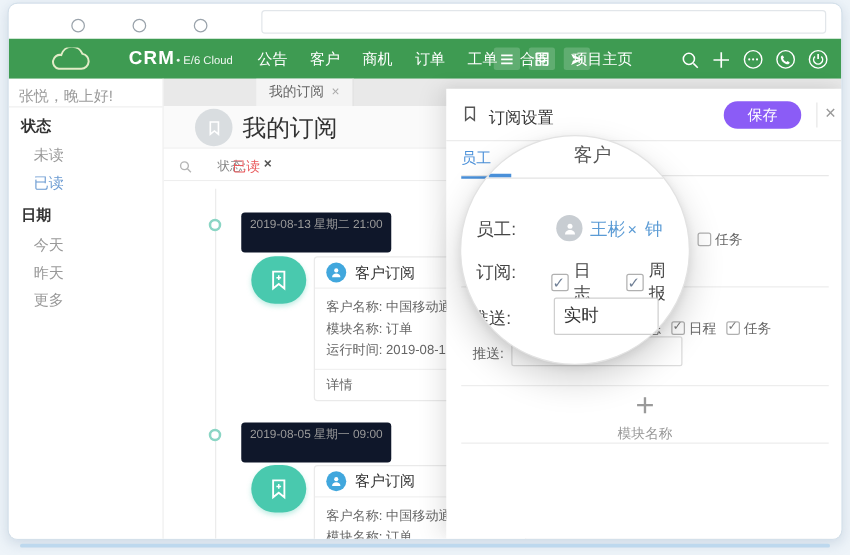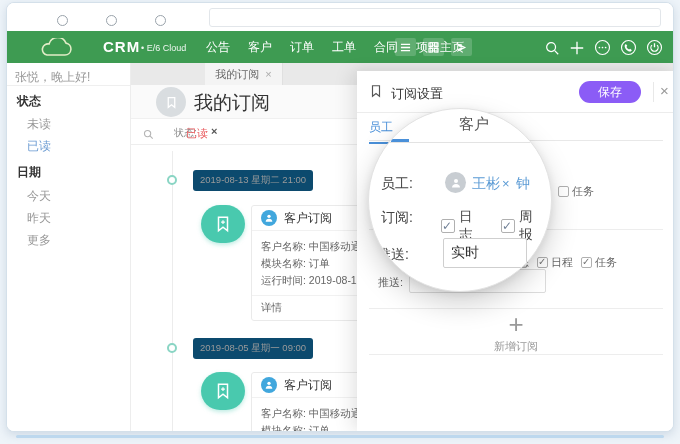--- a/index.html
+++ b/index.html
@@ -143,6 +143,7 @@
       <span class="nav-item" style="visibility:hidden;padding:0 28px"></span>
       <span class="nav-item">公告</span>
       <span class="nav-item">客户</span>
+      <span class="nav-item">商机</span>
       <span class="nav-item">订单</span>
       <span class="nav-item">工单</span>
       <span class="nav-item">合同</span>

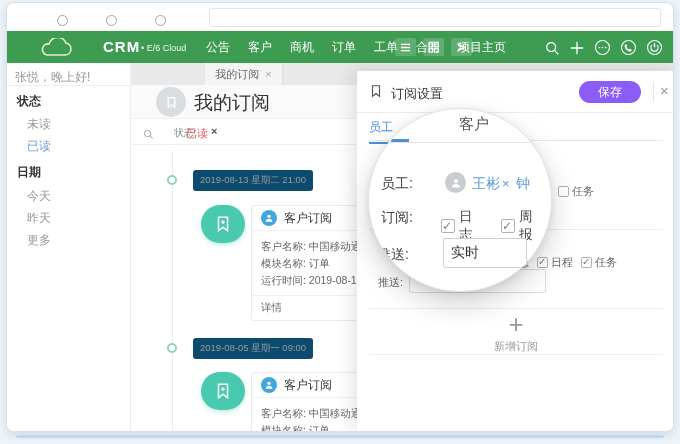--- a/index.html
+++ b/index.html
@@ -62,7 +62,7 @@
   .timeline { position:absolute; left:124px; top:142px; width:236px; bottom:0; background:#fff; }
   .tl-line { position:absolute; left:41px; top:6px; bottom:0; width:1px; background:#ececec; }
   .tl-dot { position:absolute; left:36px; width:10px; height:10px; border:2px solid #8ad5c4; border-radius:50%; background:#fff; }
-  .tl-date { position:absolute; left:62px; height:21px; line-height:20px; background:#0c4a6e; border-radius:3px;
+  .tl-date { position:absolute; left:62px; height:32px; line-height:20px; background:#0f172a; border-radius:3px;
     color:#9a9a9a; font-size:9.5px; padding:0 7px; white-space:nowrap; }
   .tl-tile { position:absolute; left:70px; width:44px; height:38px; border-radius:19px; background:#49c9ae;
     display:flex; align-items:center; justify-content:center; box-shadow:0 2px 4px rgba(73,201,174,.35); }

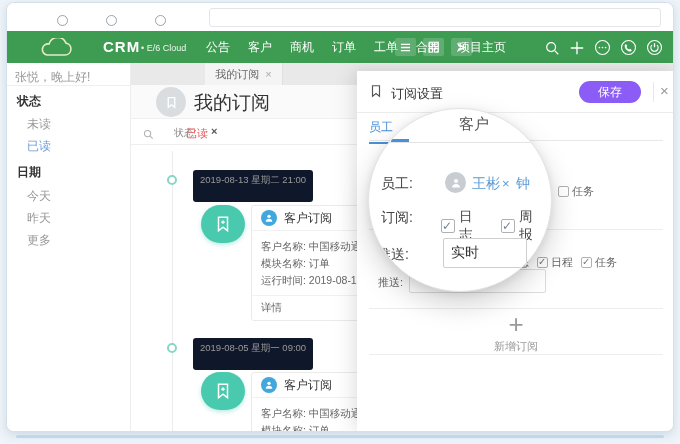--- a/index.html
+++ b/index.html
@@ -376,7 +376,7 @@
     <div class="p-div" style="top:237px"></div>
 
     <div class="p-plus">+</div>
-    <div class="p-add-label">新增订阅</div>
+    <div class="p-add-label">模块名称</div>
 
     <div class="p-div" style="top:283px"></div>
   </div>

